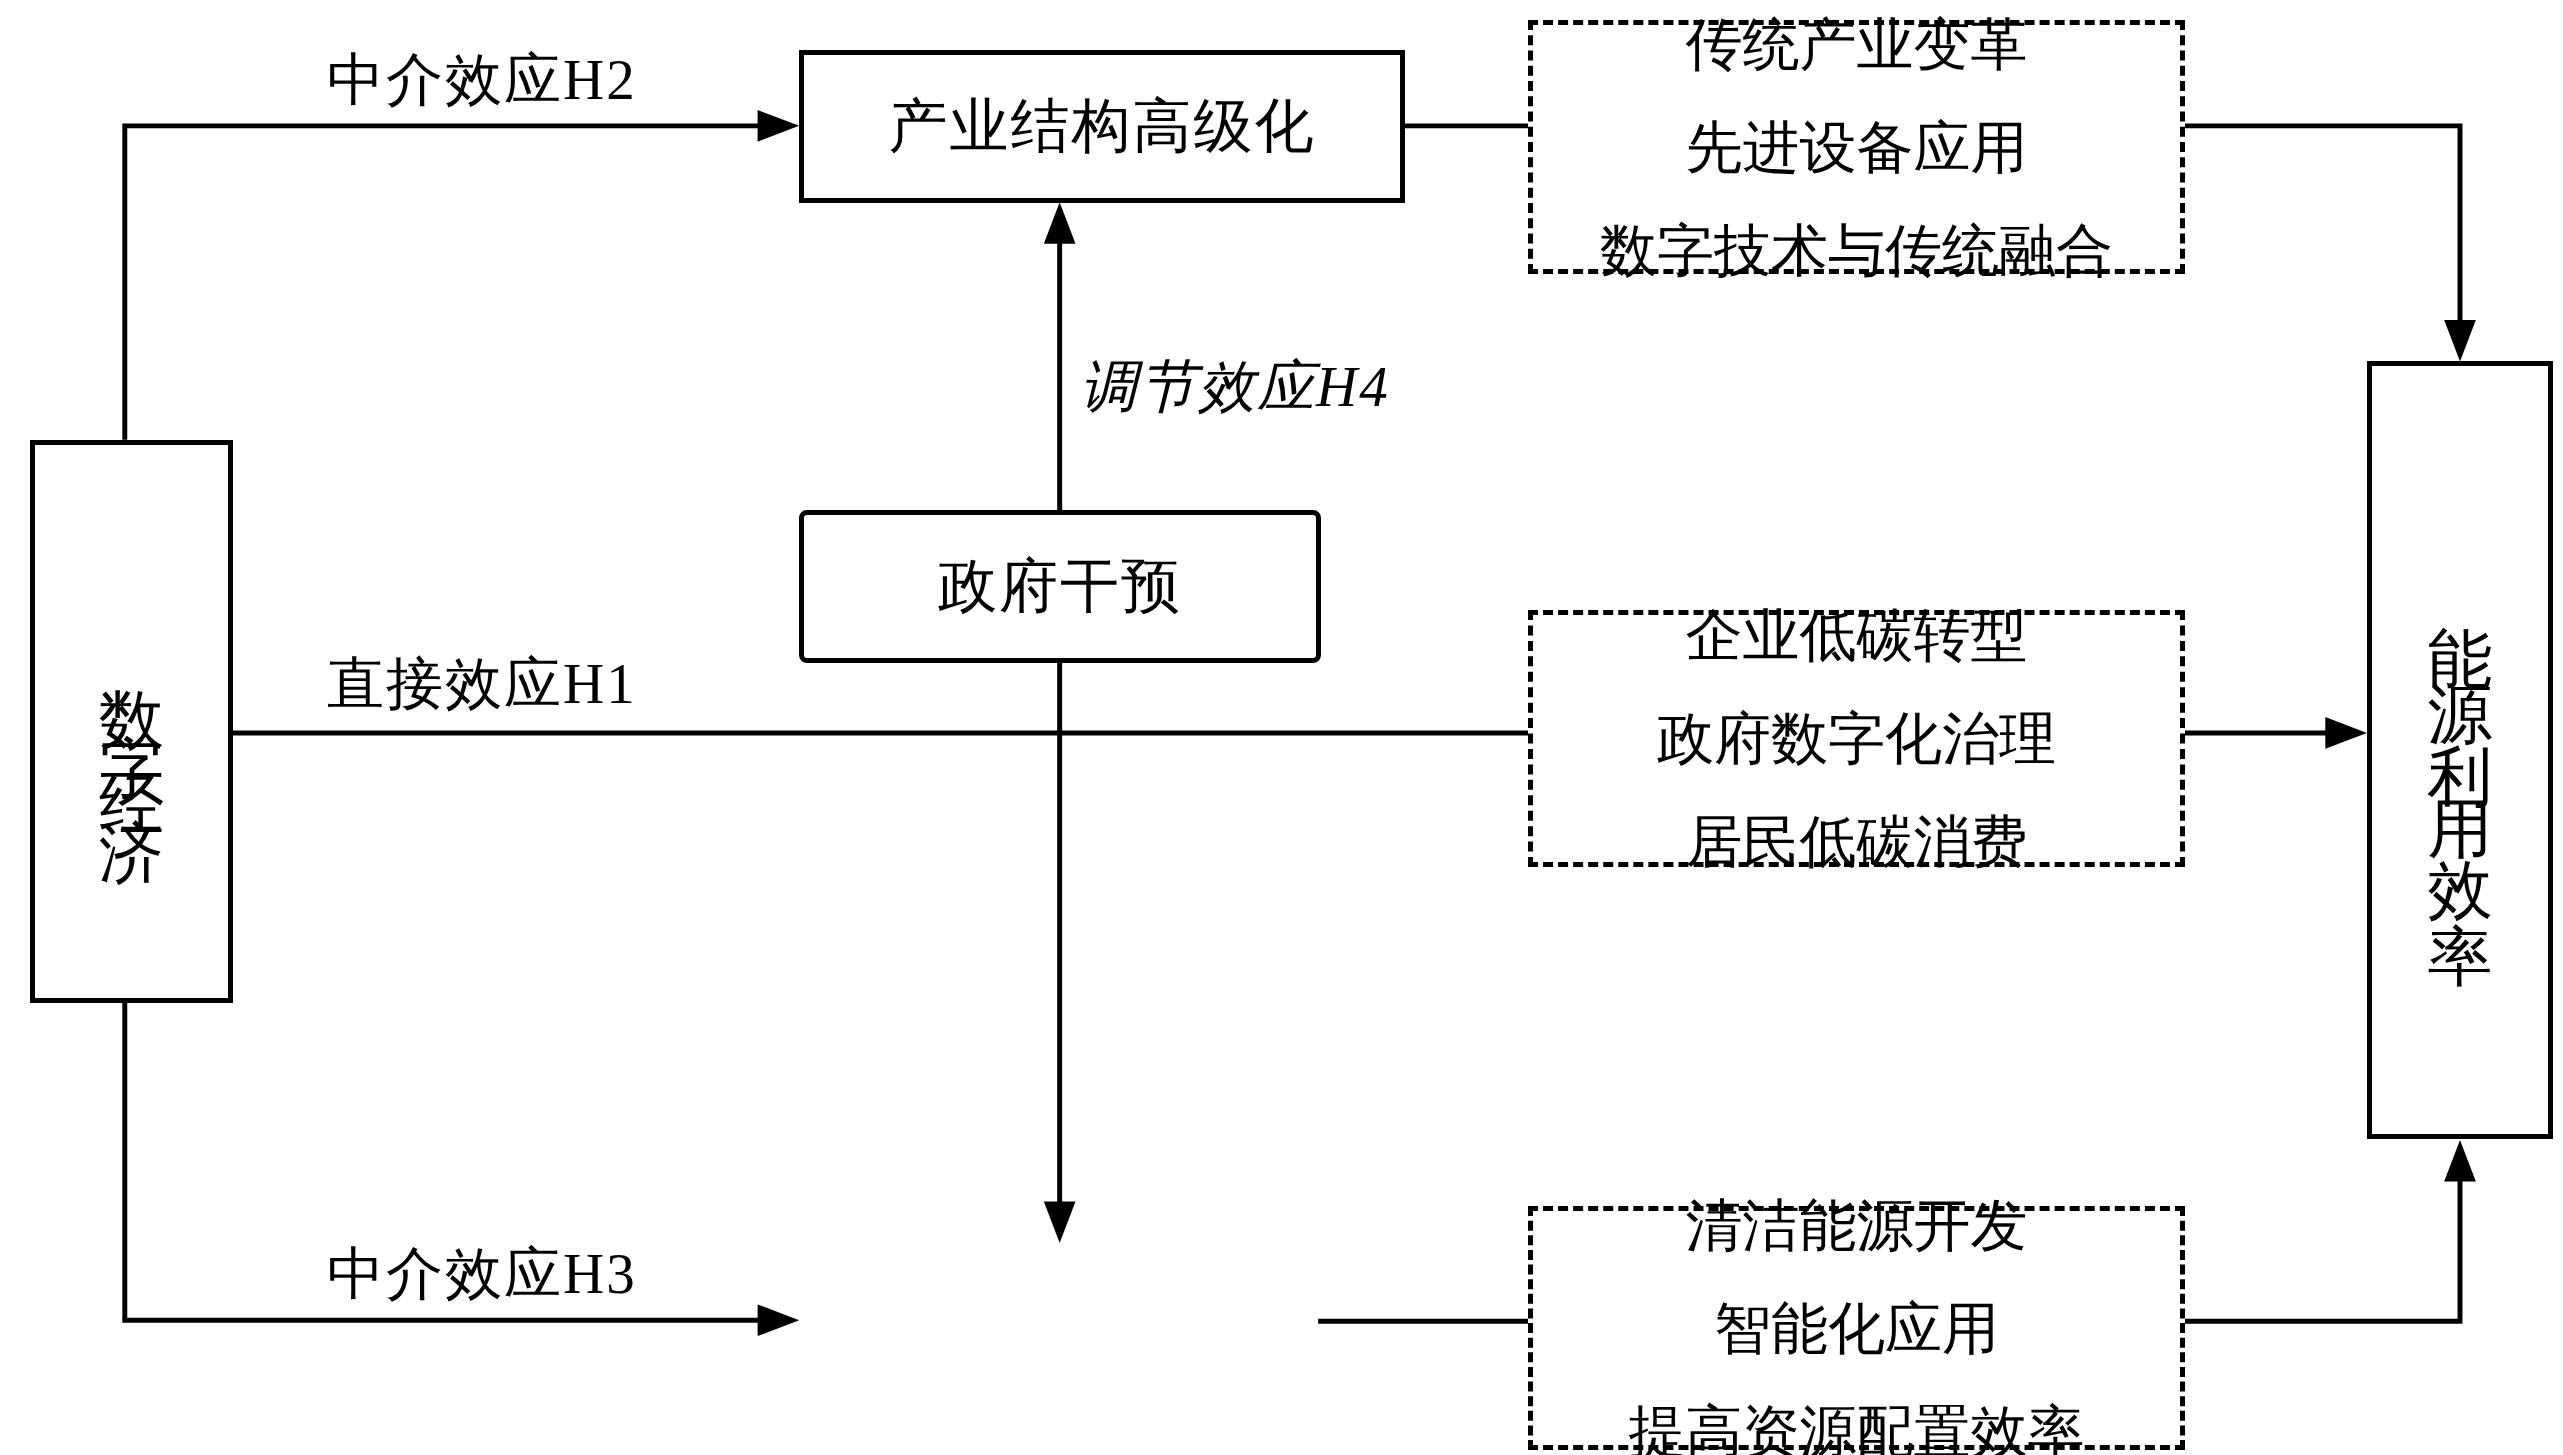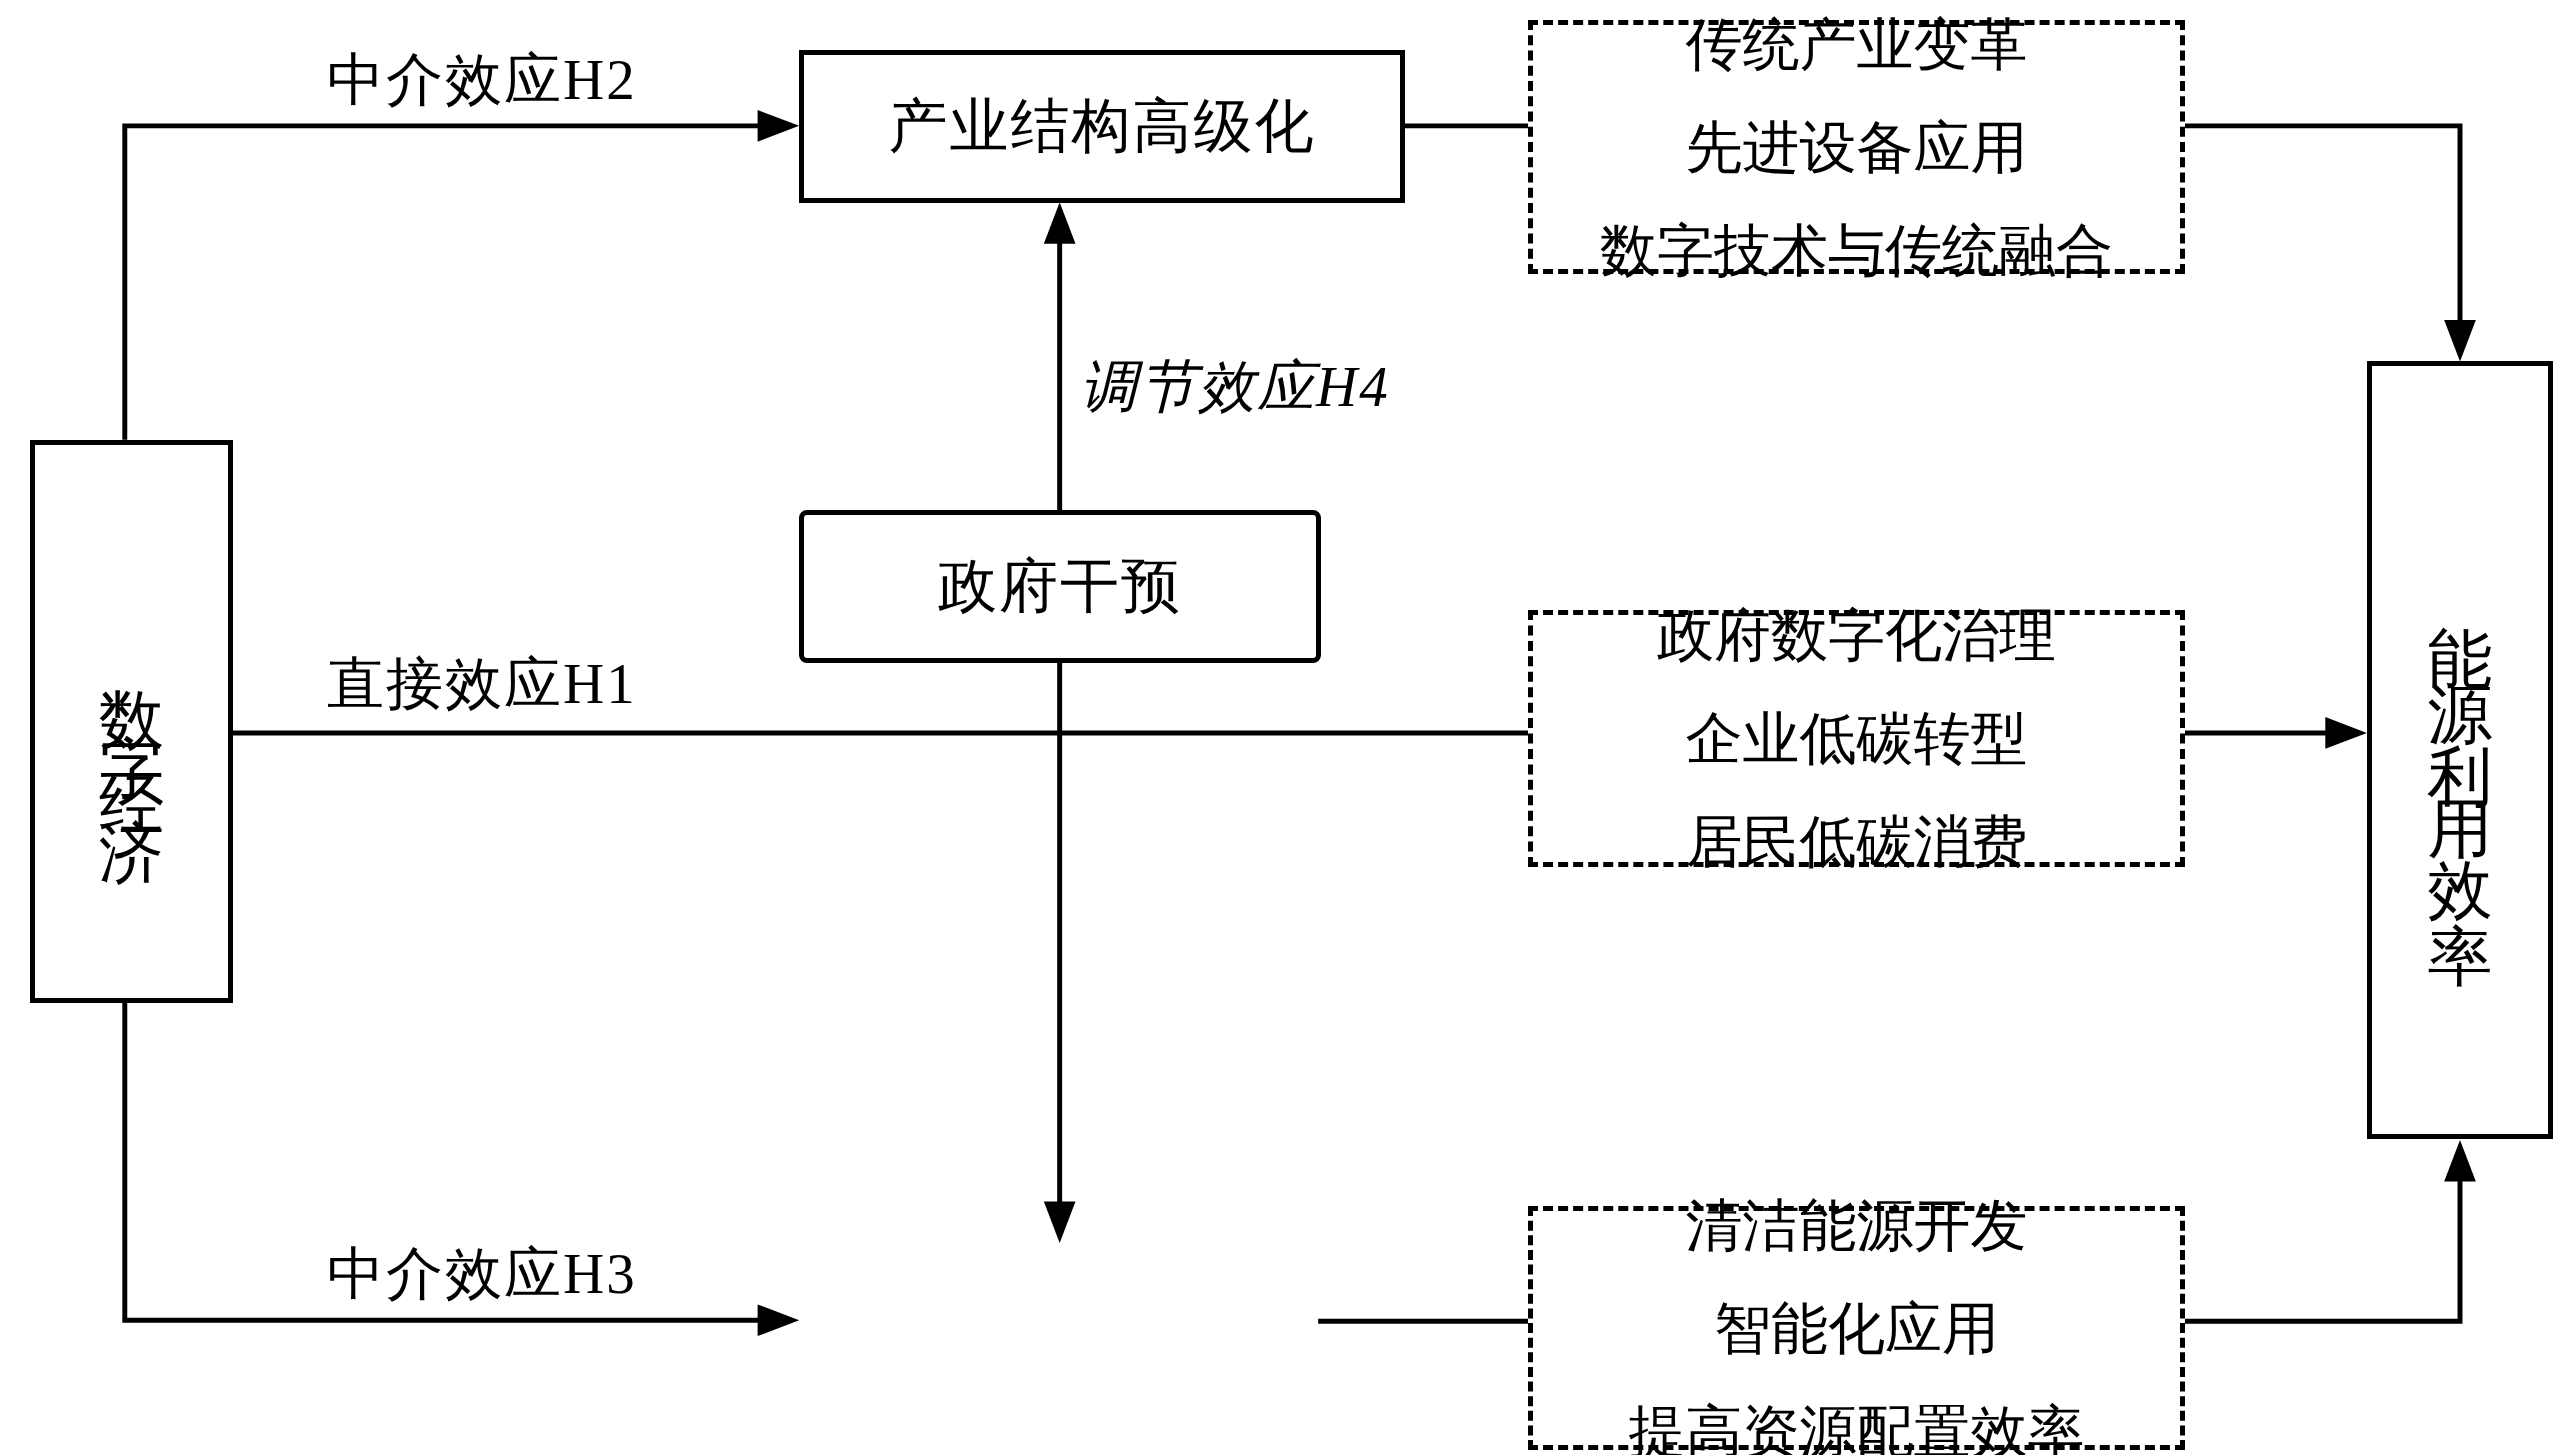--- a/index.html
+++ b/index.html
@@ -139,8 +139,8 @@
   </div>
 
   <div class="node dashed n-dash2">
+    <div class="line">企业低碳转型</div>
     <div class="line">政府数字化治理</div>
-    <div class="line">企业低碳转型</div>
     <div class="line">居民低碳消费</div>
   </div>
 

